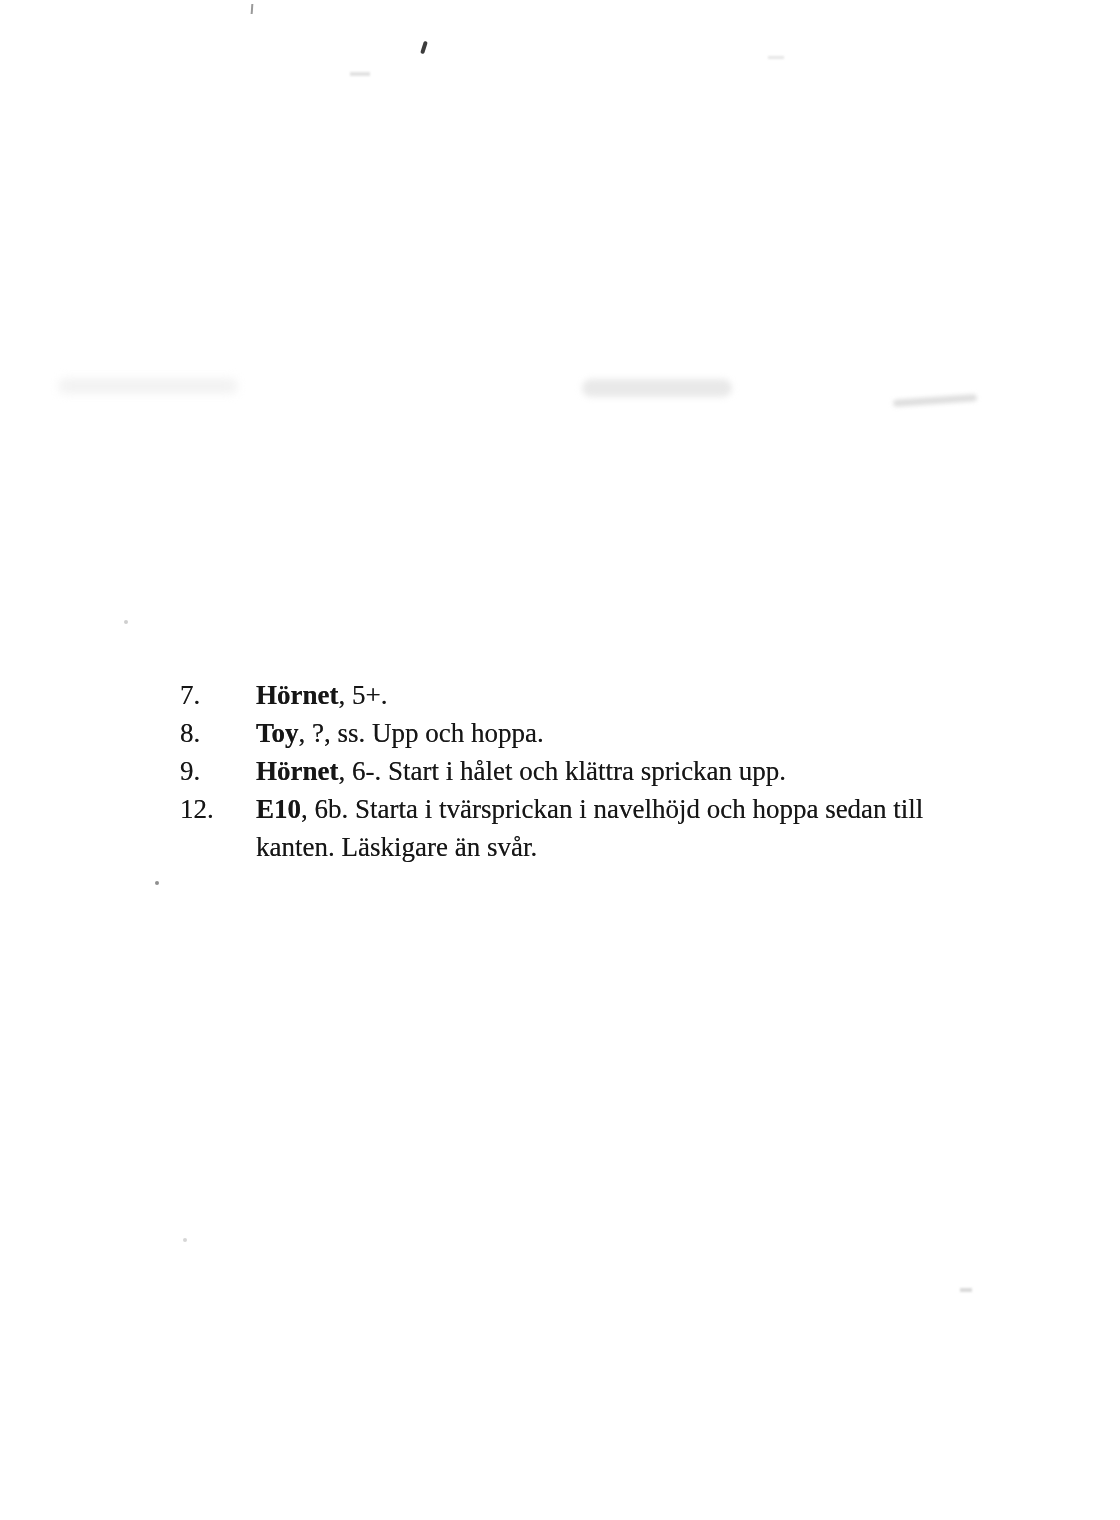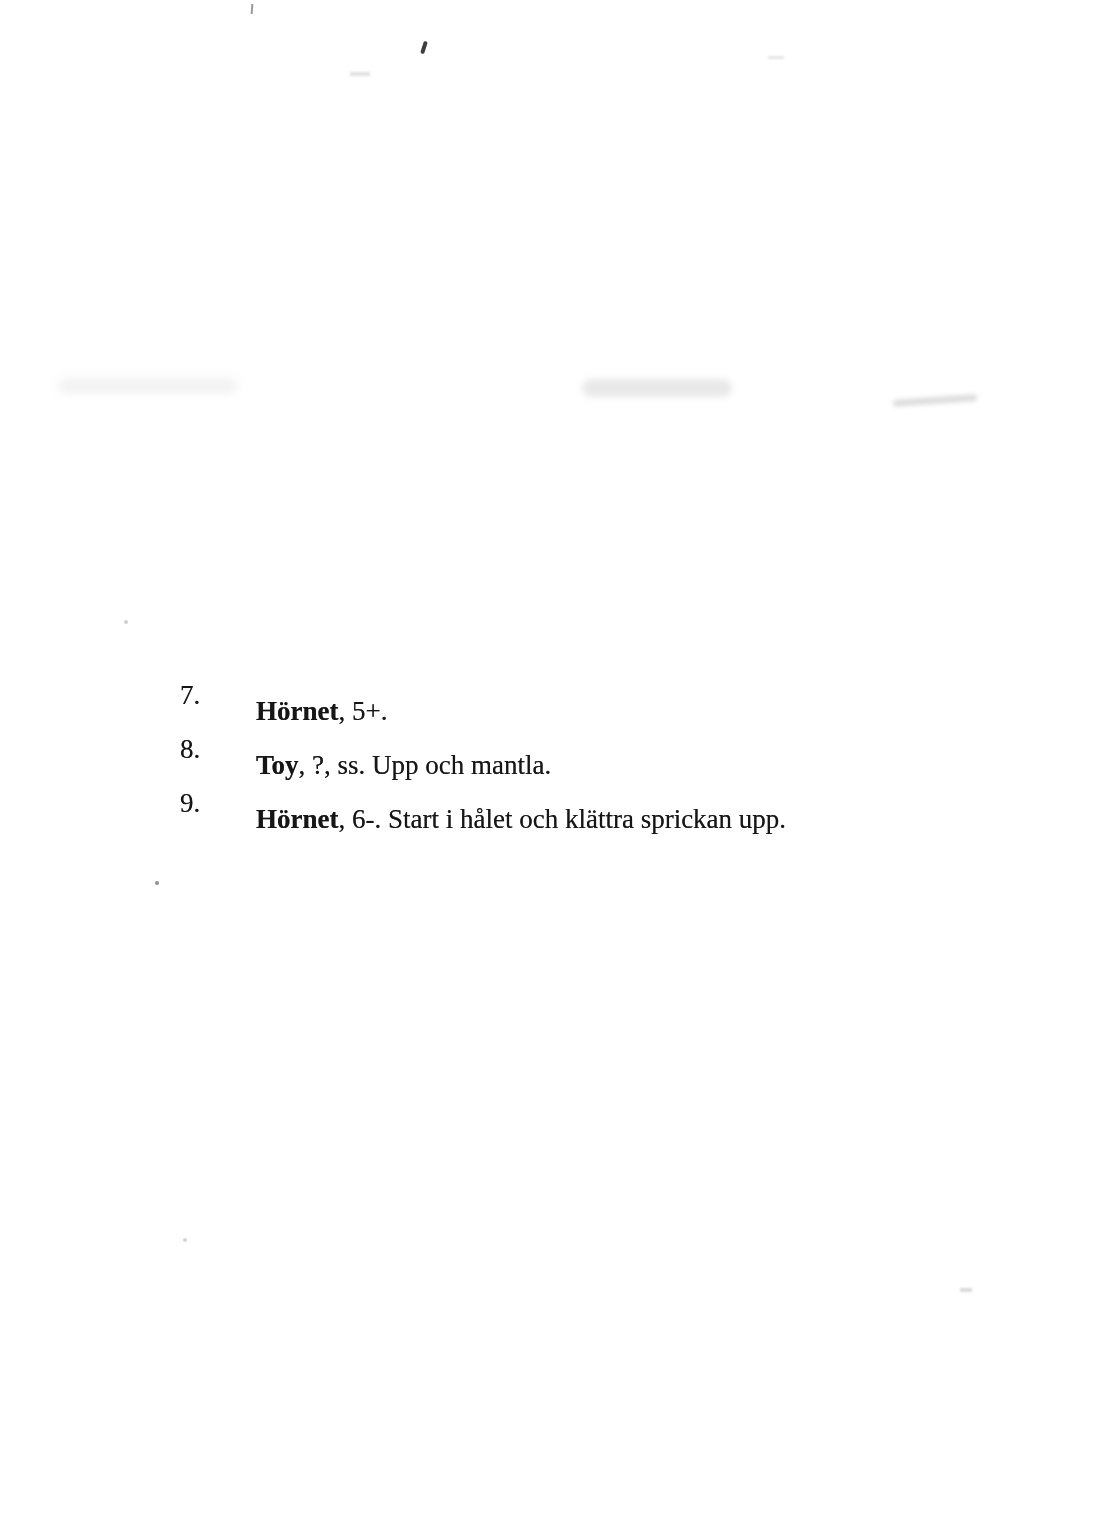--- a/index.html
+++ b/index.html
@@ -41,7 +41,6 @@
   }
   .route-item .body {
     width: 706px;
-    margin-top: 16px;
   }
   .route-item .name {
     font-weight: bold;

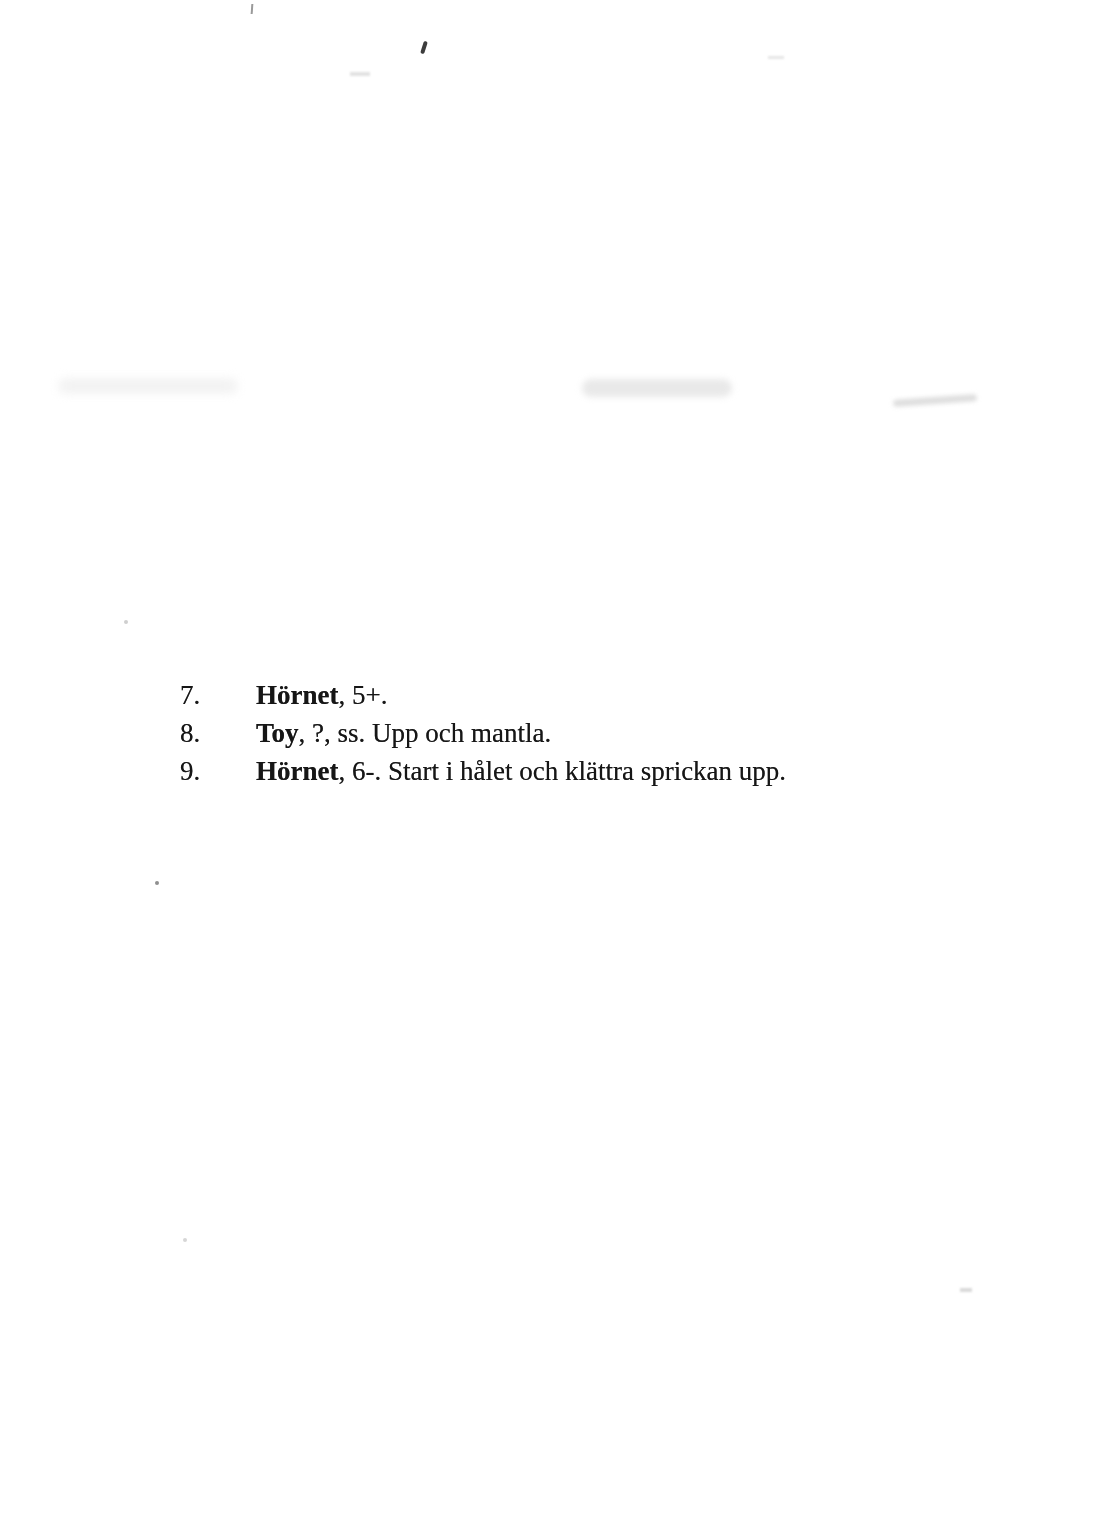--- a/index.html
+++ b/index.html
@@ -87,7 +87,7 @@
 
     <li class="route-item">
       <span class="num">8.</span>
-      <span class="body"><b class="name">Toy</b><span class="rest">, ?, ss. Upp och mantla.</span></span>
+      <span class="body"><b class="name">Toy</b><span class="rest">, ?, ss. Upp och hoppa.</span></span>
     </li>
 
     <li class="route-item">

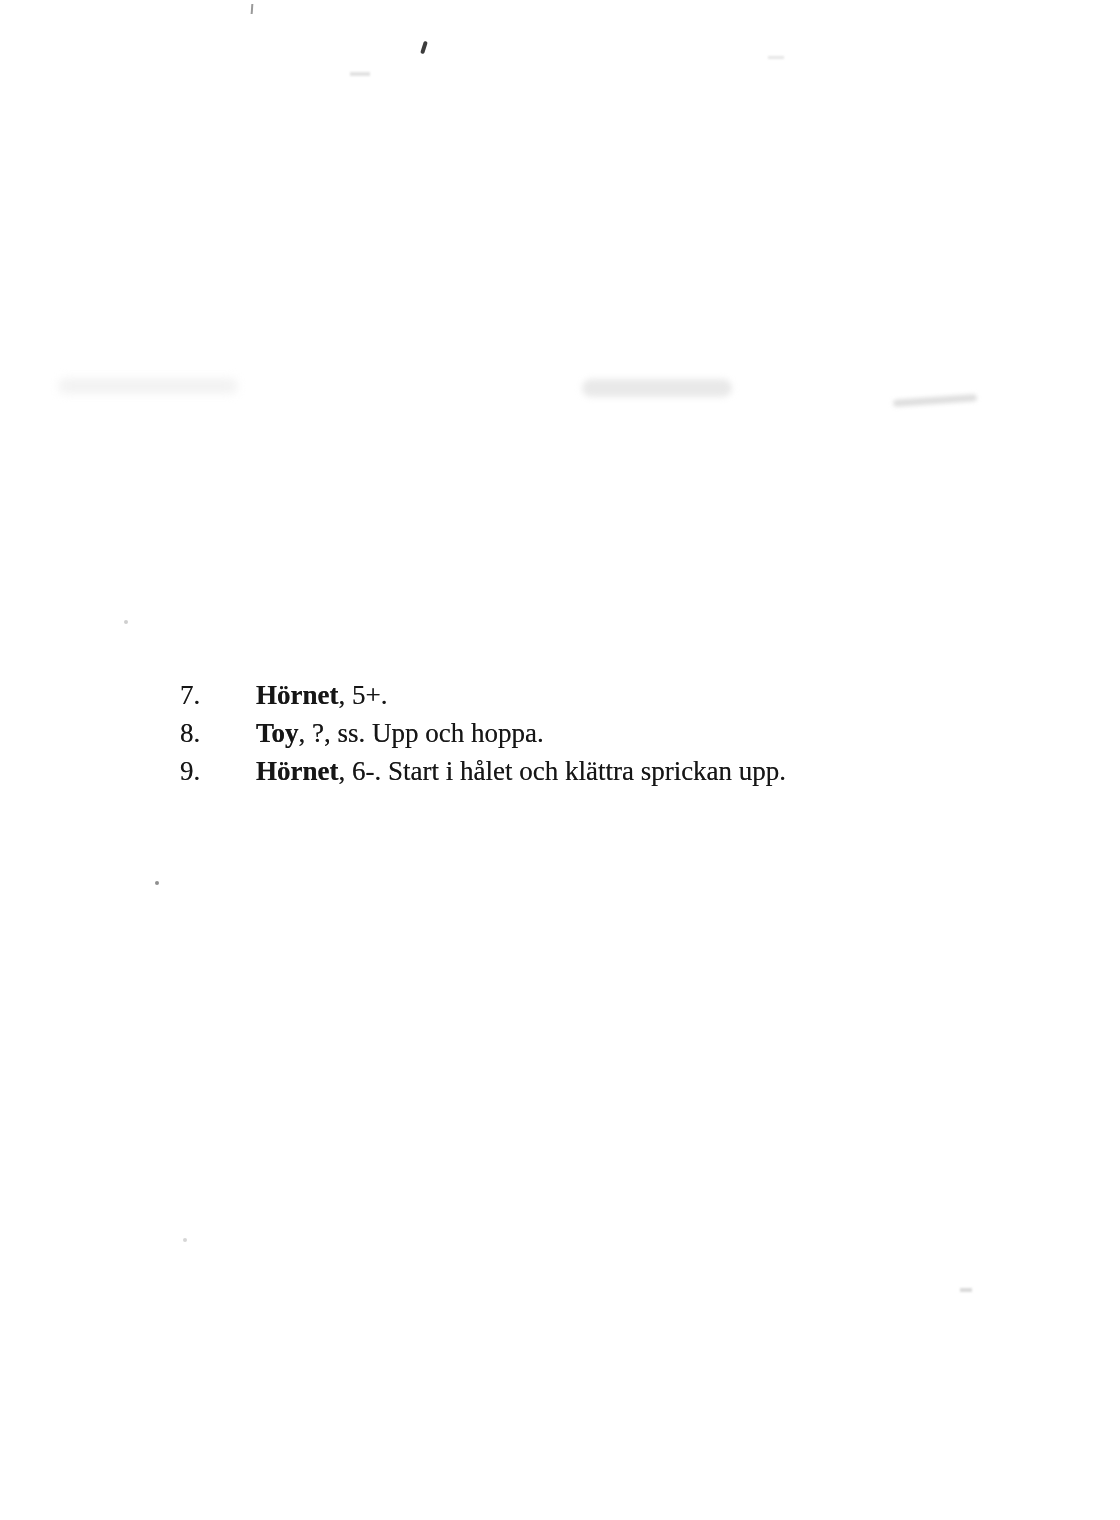--- a/index.html
+++ b/index.html
@@ -97,6 +97,10 @@
 
 
 
+    <li class="route-item">
+      <span class="num">12.</span>
+      <span class="body"><b class="name">E10</b><span class="rest">, 6b. Starta i tvärsprickan i navelhöjd och hoppa sedan till kanten. Läskigare än svår.</span></span>
+    </li>
   </ol>
 
 </div>

